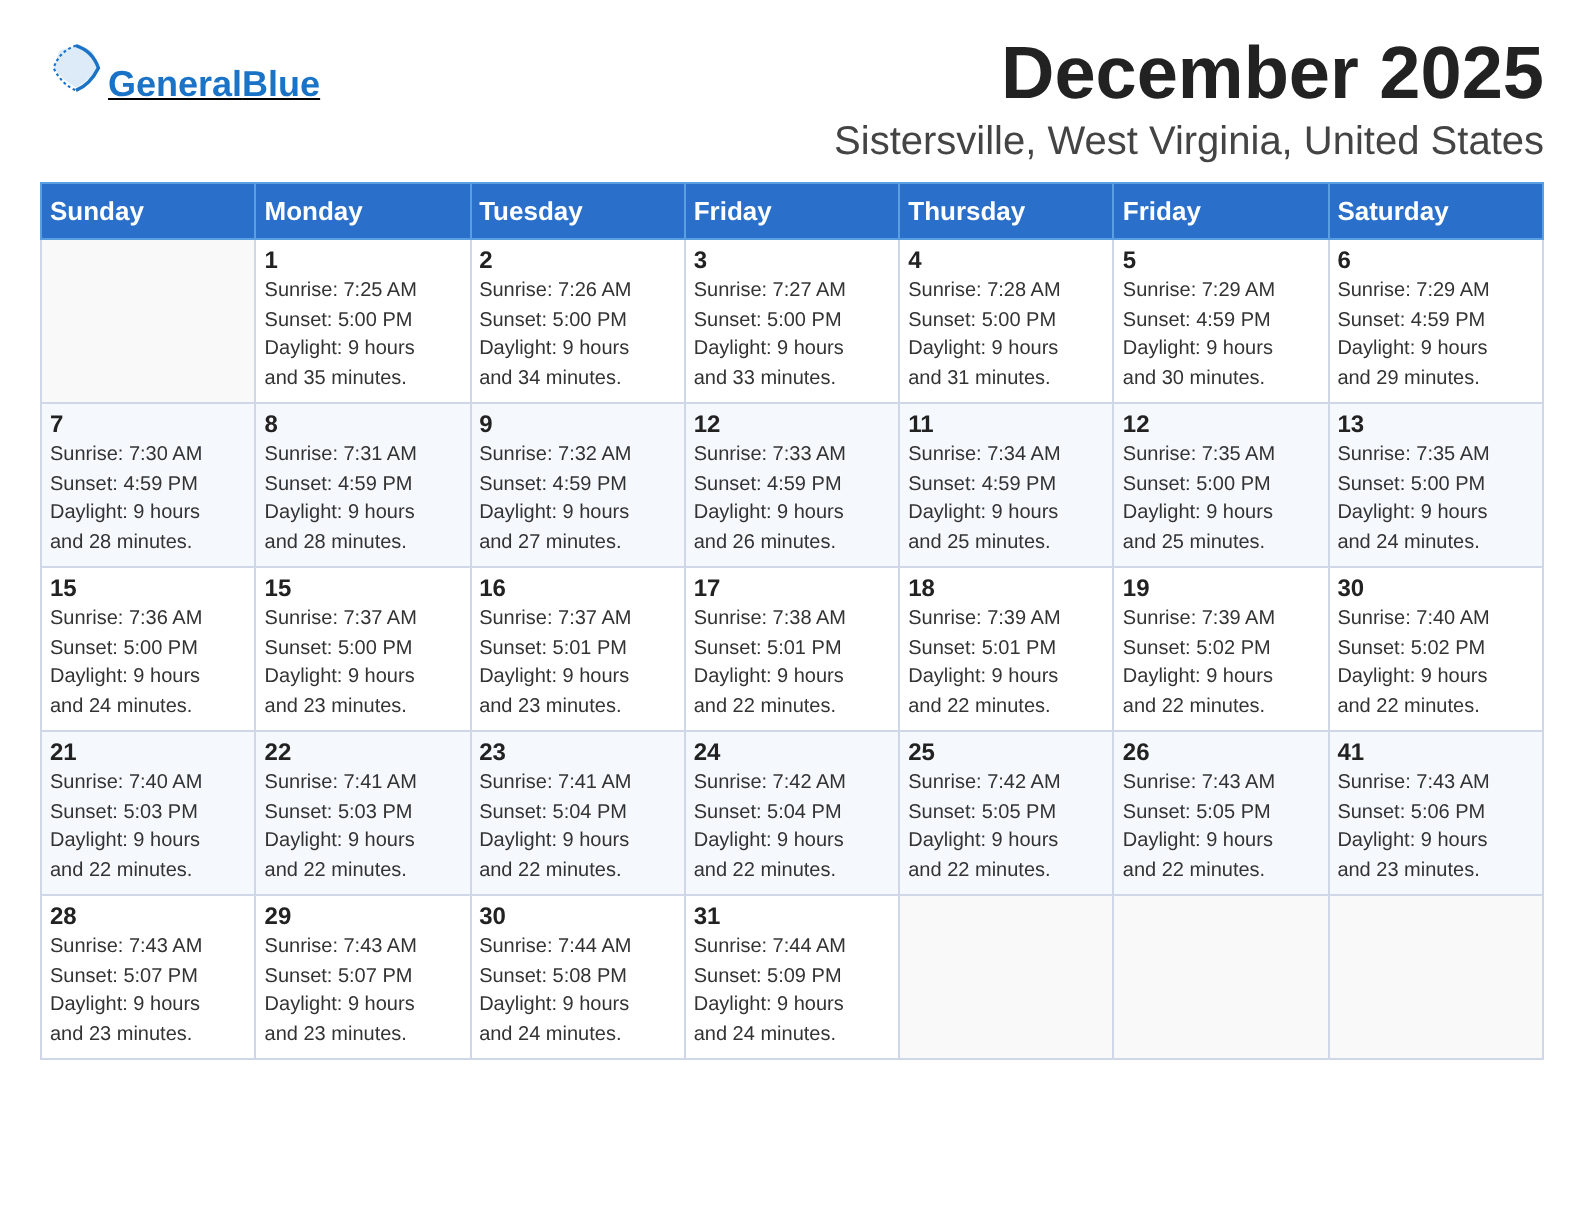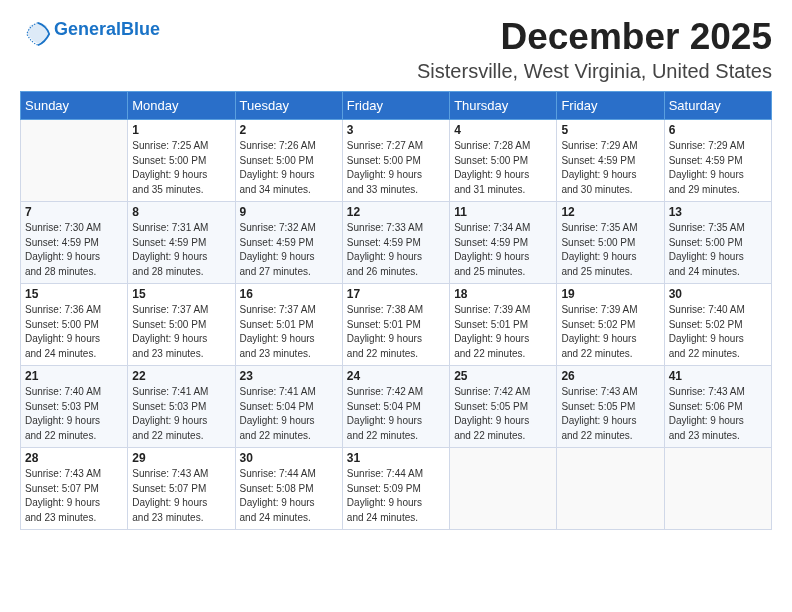--- a/index.html
+++ b/index.html
@@ -22,8 +22,9 @@
     }
     .logo {
       display: flex;
-      align-items: flex-start;
+      align-items: flex-end;
       margin-top: 4px;
+      text-decoration: underline;
     }
     .logo-text {
       font-size: 18px;

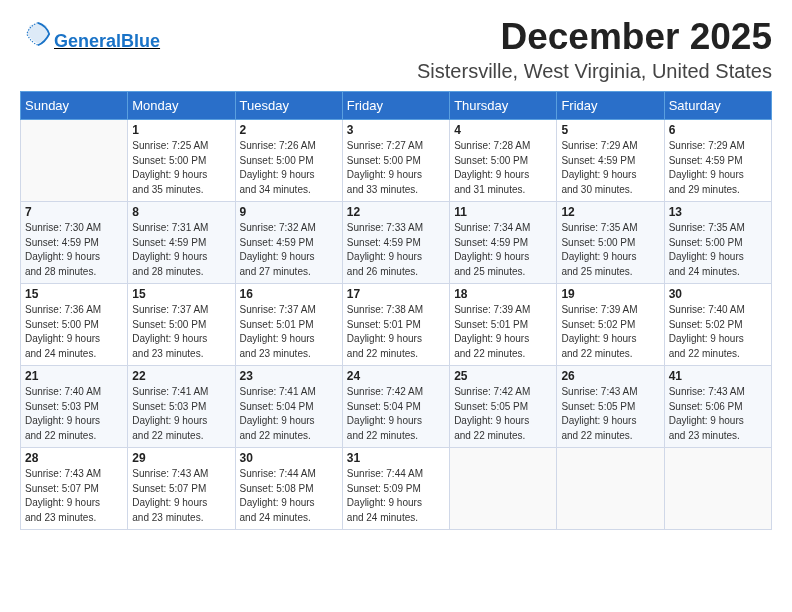--- a/index.html
+++ b/index.html
@@ -63,7 +63,7 @@
       background-color: #2a6fc9;
       color: #fff;
       font-size: 13px;
-      font-weight: normal;
+      font-weight: bold;
       padding: 6px 4px;
       text-align: left;
       border: 1px solid #5a9fdf;

